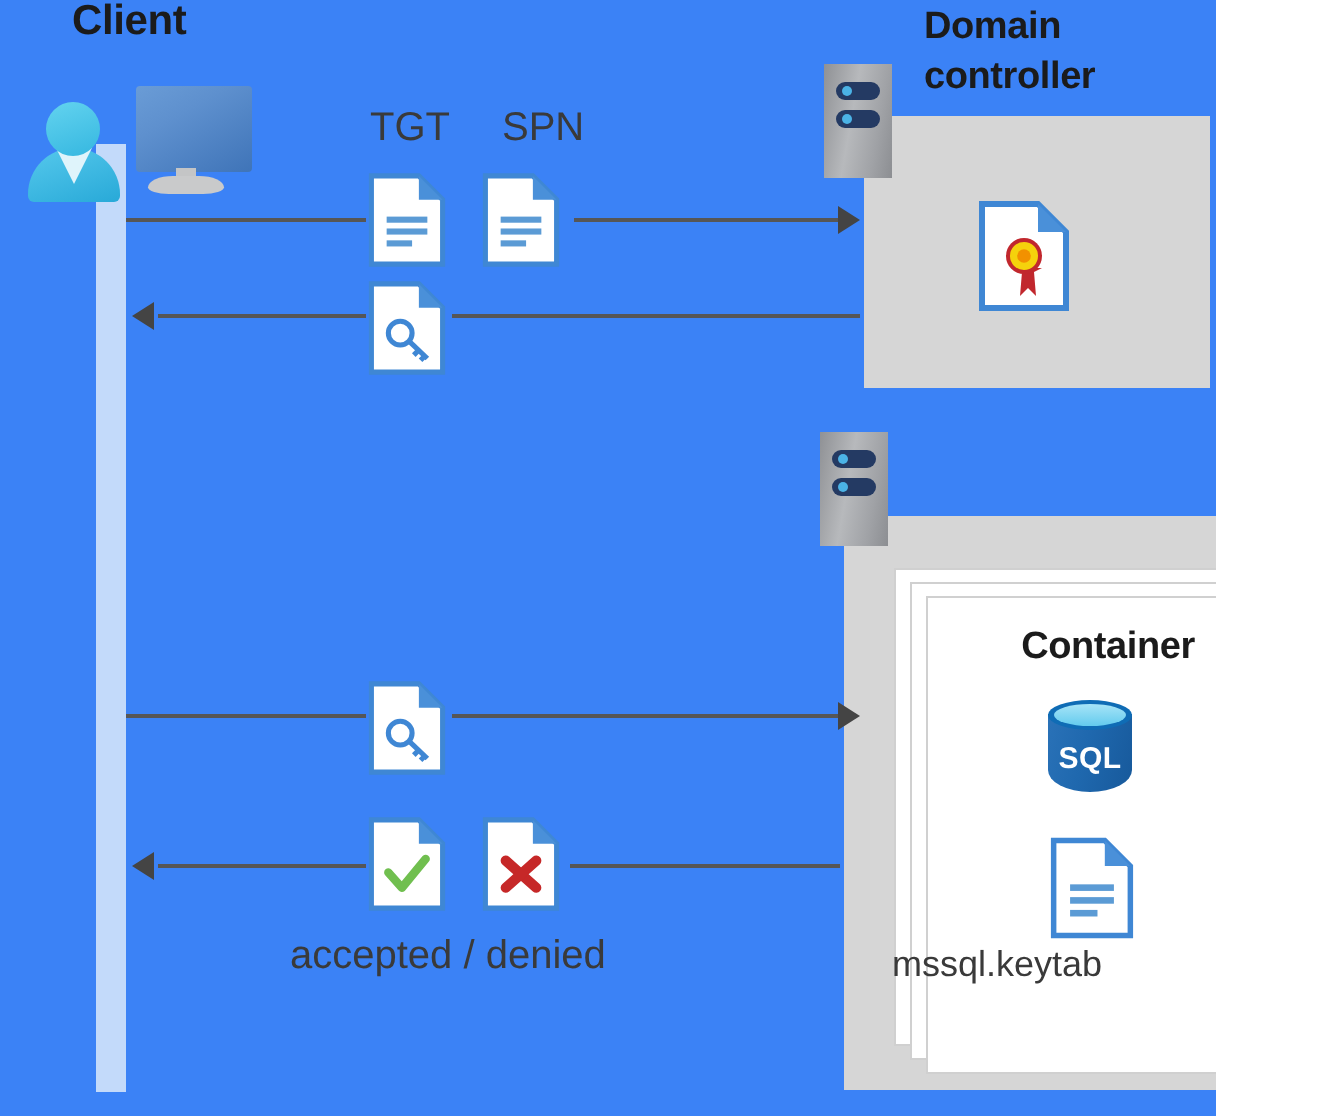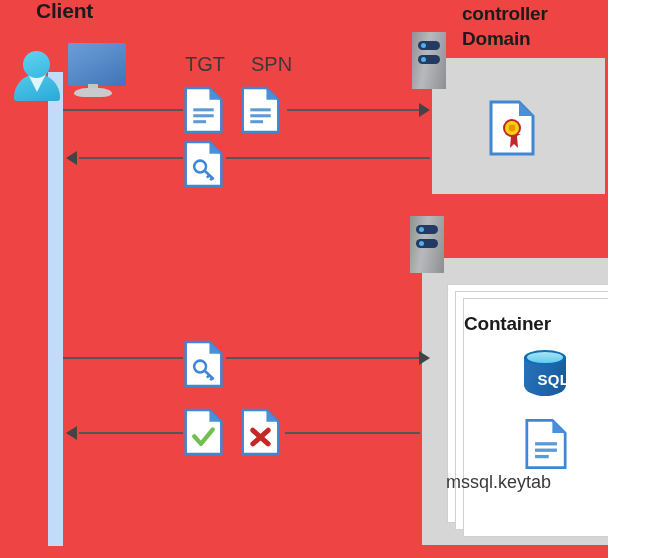--- a/index.html
+++ b/index.html
@@ -11,7 +11,7 @@
     position:relative;
     width:608px;
     height:558px;
-    background:#ef4444;
+    background:#3b82f6;
     overflow:hidden;
   }
   .abs{position:absolute;}

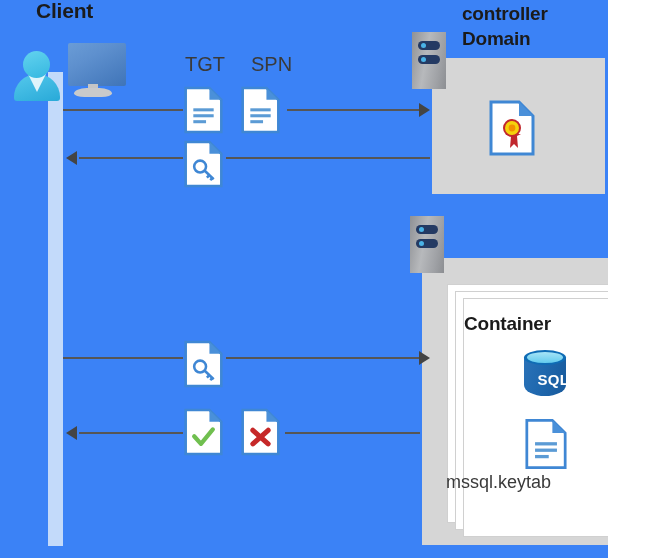--- a/index.html
+++ b/index.html
@@ -181,8 +181,8 @@
       </div>
   </div>
   <div class="abs title-bold dc-title">
+    <div>Domain</div>
     <div>controller</div>
-    <div>Domain</div>
   </div>
 
   <div class="doc" style="left:489px;top:100px;">

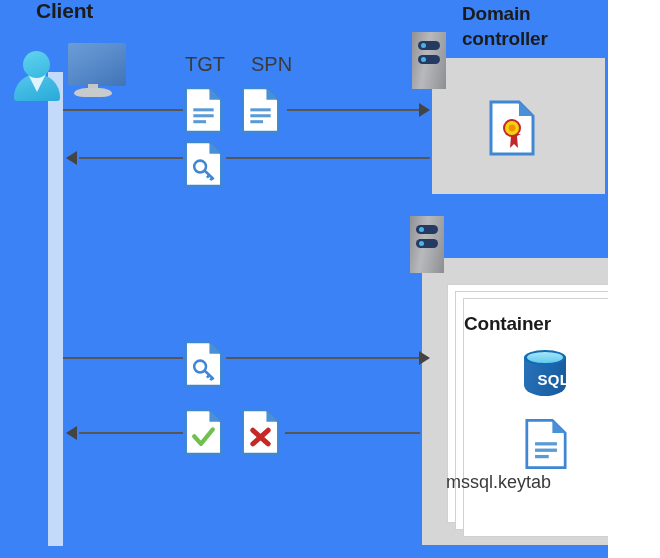--- a/index.html
+++ b/index.html
@@ -210,7 +210,7 @@
   <div class="card c1"></div>
   <div class="card c2"></div>
   <div class="card c3">
-    <div class="abs title-bold container-title" style="left:0;top:14px;width:180px;">Container</div>
+    <div class="abs title-bold container-title" style="left:0;top:14px;width:180px;text-align:center;">Container</div>
   </div>
 
   <div class="abs sqlicon" style="z-index:4;">

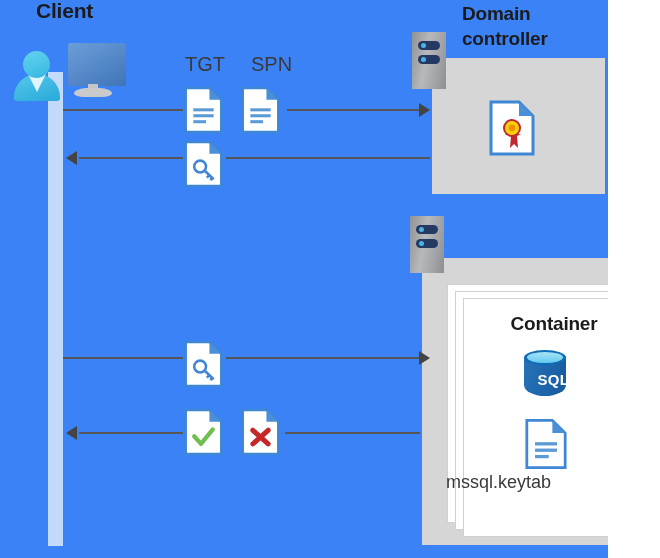--- a/index.html
+++ b/index.html
@@ -147,7 +147,7 @@
   }
   .sql-text{
     position:absolute; left:0; top:23px; width:48px;
-    text-align:right;
+    text-align:center;
     color:#ffffff; font-size:15px; font-weight:bold;
     letter-spacing:0.2px;
   }

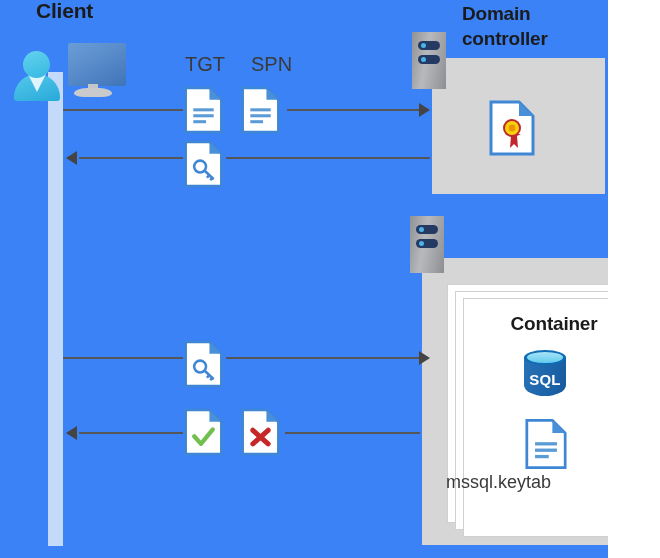--- a/index.html
+++ b/index.html
@@ -311,6 +311,7 @@
     </svg>
   </div>
 
+  <div class="abs plain-label" style="left:145px;top:467px;font-size:20px;">accepted / denied</div>
 
 </div>
 

